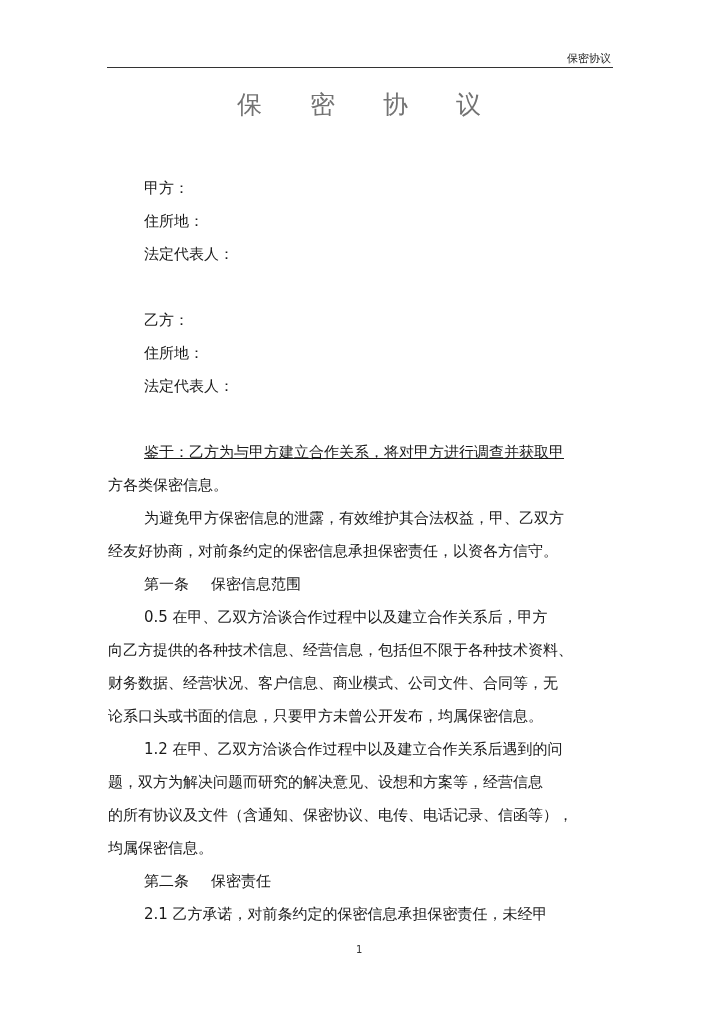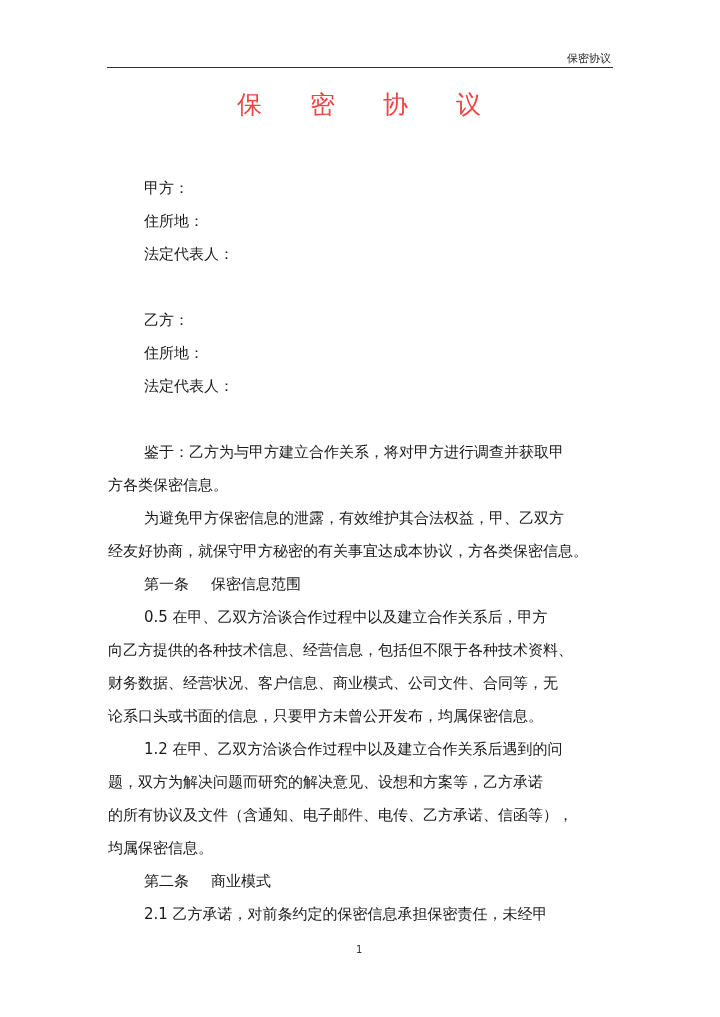--- a/index.html
+++ b/index.html
@@ -42,7 +42,7 @@
     letter-spacing: 20px;
     padding-left: 18px;
     box-sizing: border-box;
-    color: #ef4444;
+    color: #737373;
   }
   .line {
     position: absolute;

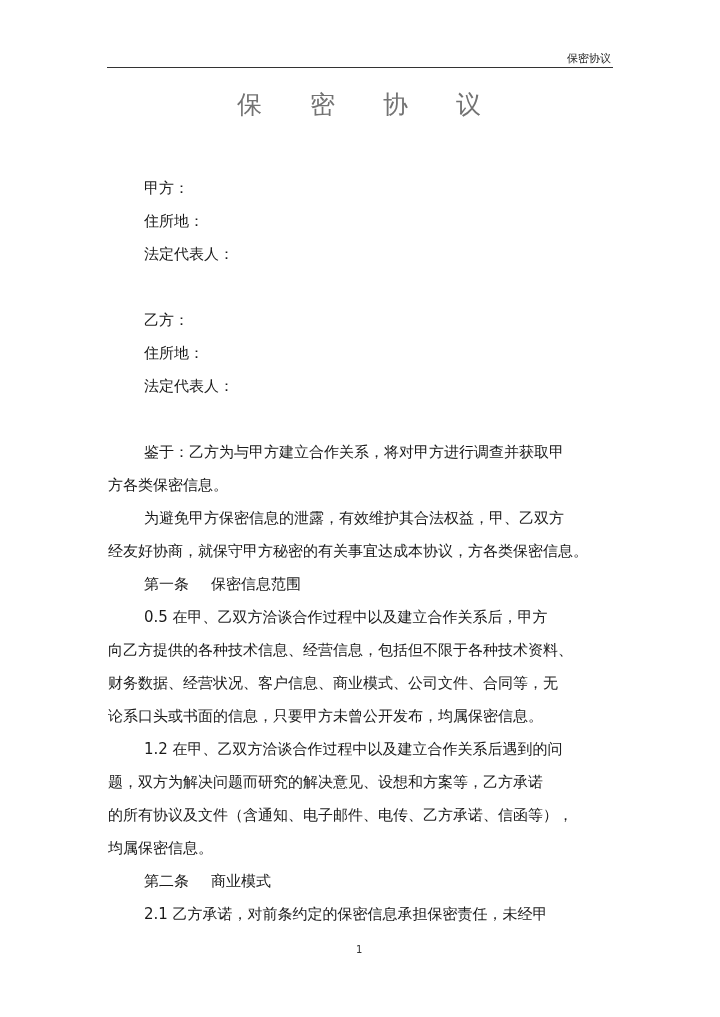--- a/index.html
+++ b/index.html
@@ -84,7 +84,7 @@
 <div class="line party" style="top:343px">住所地：</div>
 <div class="line party" style="top:376px">法定代表人：</div>
 
-<div class="line indent" style="top:442px; width:470px;">鉴于：乙方为与甲方建立合作关系，将对甲方进行调查并获取甲</div>
+<div class="line indent" style="top:442px; width:470px;text-decoration:underline;">鉴于：乙方为与甲方建立合作关系，将对甲方进行调查并获取甲</div>
 <div class="line para" style="top:475px">方各类保密信息。</div>
 <div class="line indent" style="top:508px">为避免甲方保密信息的泄露，有效维护其合法权益，甲、乙双方</div>
 <div class="line para" style="top:541px">经友好协商，就保守甲方秘密的有关事宜达成本协议，方各类保密信息。</div>

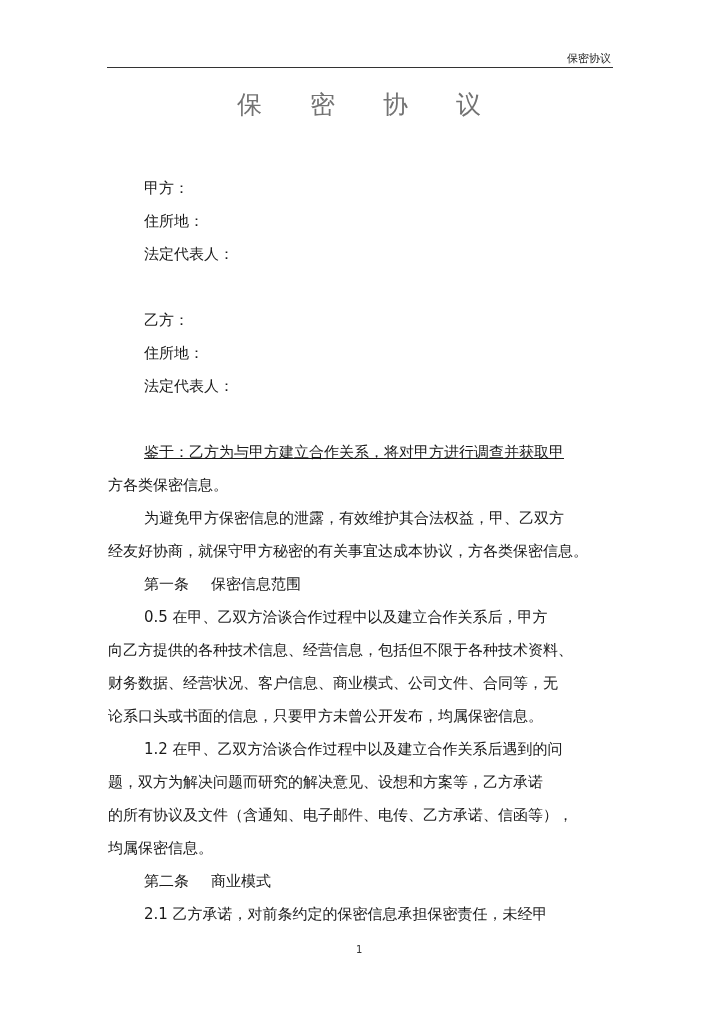--- a/index.html
+++ b/index.html
@@ -87,7 +87,7 @@
 <div class="line indent" style="top:442px; width:470px;text-decoration:underline;">鉴于：乙方为与甲方建立合作关系，将对甲方进行调查并获取甲</div>
 <div class="line para" style="top:475px">方各类保密信息。</div>
 <div class="line indent" style="top:508px">为避免甲方保密信息的泄露，有效维护其合法权益，甲、乙双方</div>
-<div class="line para" style="top:541px">经友好协商，就保守甲方秘密的有关事宜达成本协议，方各类保密信息。</div>
+<div class="line para" style="top:541px">经友好协商，对前条约定的保密信息承担保密责任，以资各方信守。</div>
 
 <div class="line section-title" style="top:574px">
   <span>第一条</span><span class="gap"></span><span>保密信息范围</span>

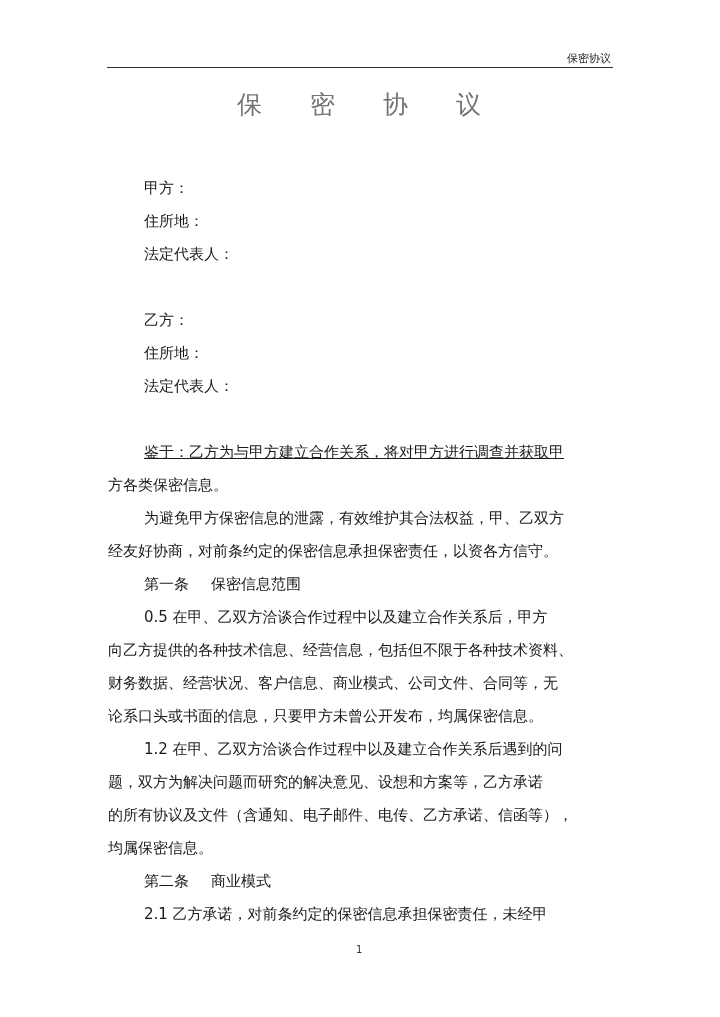--- a/index.html
+++ b/index.html
@@ -98,7 +98,7 @@
 <div class="line para" style="top:706px">论系口头或书面的信息，只要甲方未曾公开发布，均属保密信息。</div>
 
 <div class="line indent" style="top:739px">1.2 在甲、乙双方洽谈合作过程中以及建立合作关系后遇到的问</div>
-<div class="line para" style="top:772px">题，双方为解决问题而研究的解决意见、设想和方案等，乙方承诺</div>
+<div class="line para" style="top:772px">题，双方为解决问题而研究的解决意见、设想和方案等，经营信息</div>
 <div class="line para" style="top:805px">的所有协议及文件（含通知、电子邮件、电传、乙方承诺、信函等），</div>
 <div class="line para" style="top:838px">均属保密信息。</div>
 

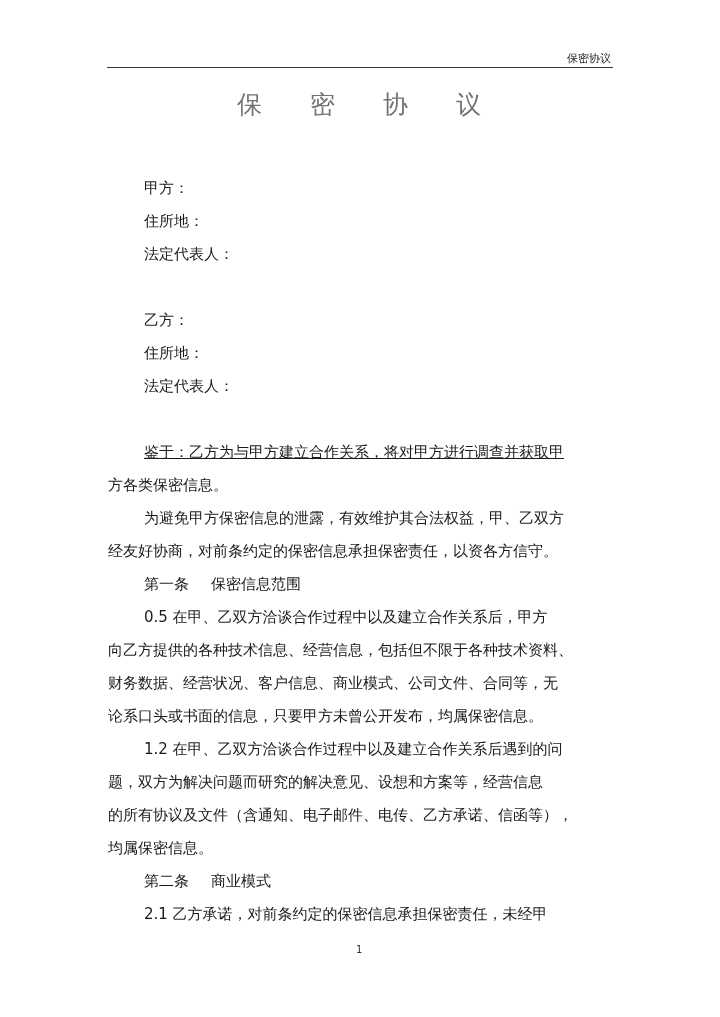--- a/index.html
+++ b/index.html
@@ -99,7 +99,7 @@
 
 <div class="line indent" style="top:739px">1.2 在甲、乙双方洽谈合作过程中以及建立合作关系后遇到的问</div>
 <div class="line para" style="top:772px">题，双方为解决问题而研究的解决意见、设想和方案等，经营信息</div>
-<div class="line para" style="top:805px">的所有协议及文件（含通知、电子邮件、电传、乙方承诺、信函等），</div>
+<div class="line para" style="top:805px">的所有协议及文件（含通知、保密协议、电传、电话记录、信函等），</div>
 <div class="line para" style="top:838px">均属保密信息。</div>
 
 <div class="line section-title" style="top:871px">

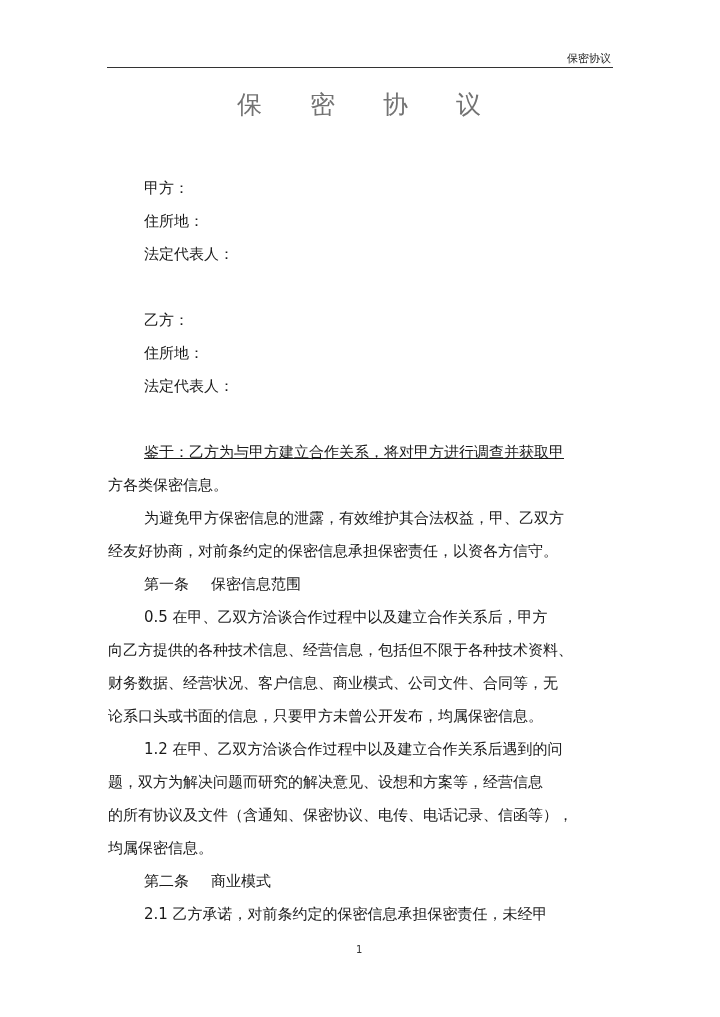--- a/index.html
+++ b/index.html
@@ -103,7 +103,7 @@
 <div class="line para" style="top:838px">均属保密信息。</div>
 
 <div class="line section-title" style="top:871px">
-  <span>第二条</span><span class="gap"></span><span>商业模式</span>
+  <span>第二条</span><span class="gap"></span><span>保密责任</span>
 </div>
 <div class="line indent" style="top:904px">2.1 乙方承诺，对前条约定的保密信息承担保密责任，未经甲</div>
 

